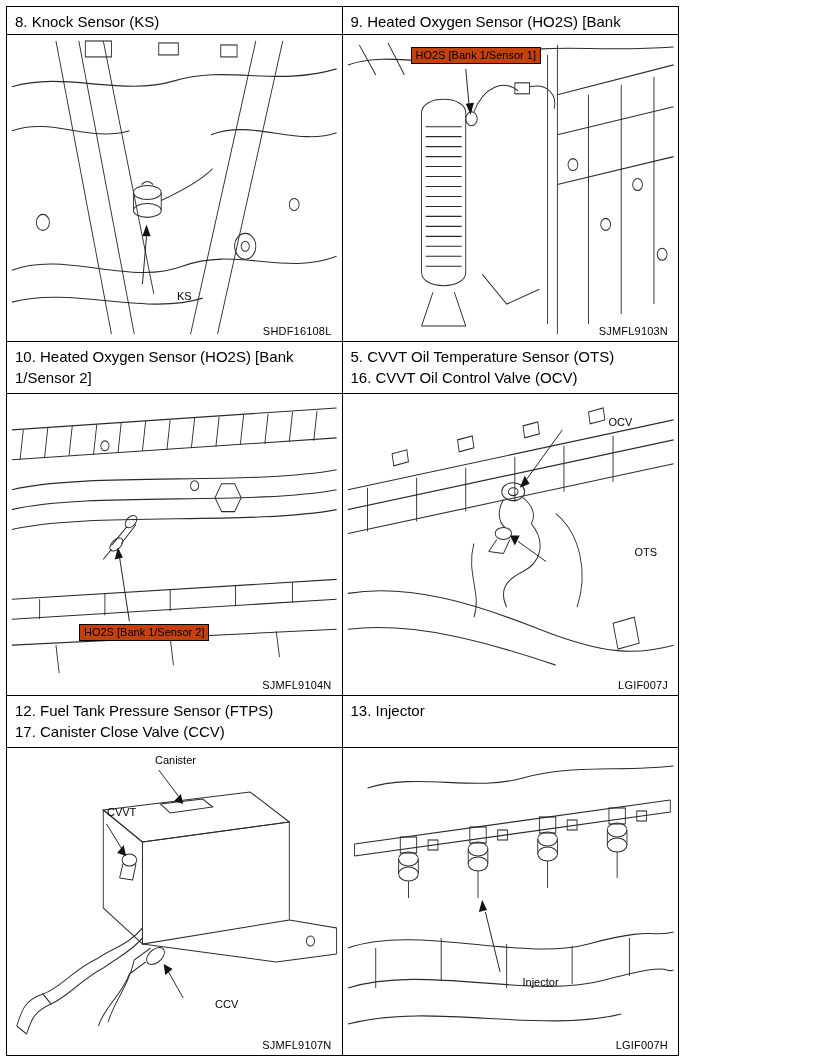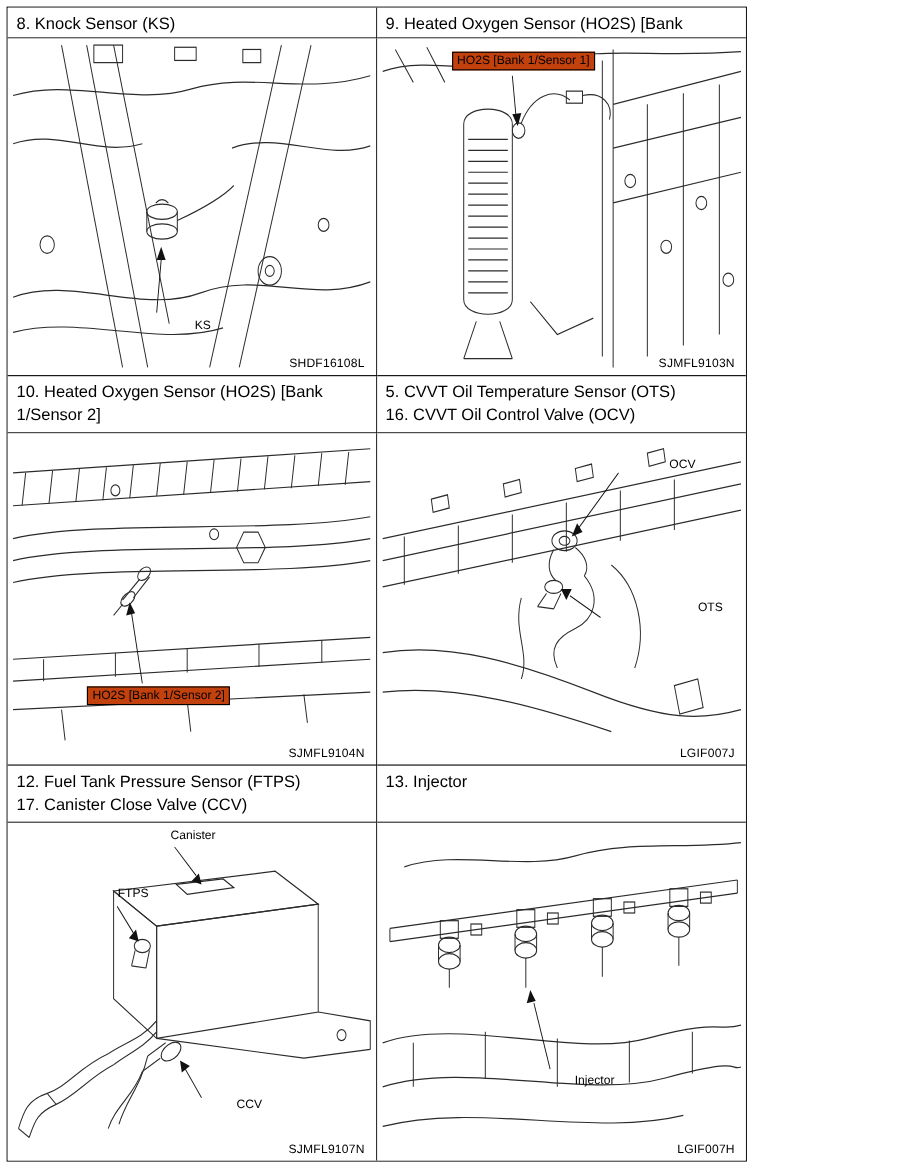--- a/index.html
+++ b/index.html
@@ -239,7 +239,7 @@
         <polygon points="192,216 194,227 203,221" fill="#111"></polygon>
       </svg>
       <div class="callout" style="left:148px; top:6px;">Canister</div>
-      <div class="callout" style="left:100px; top:58px;">FTPS</div>
+      <div class="callout" style="left:100px; top:58px;">CVVT</div>
       <div class="callout" style="left:208px; top:250px;">CCV</div>
       <div class="figcode">SJMFL9107N</div>
     </div>

